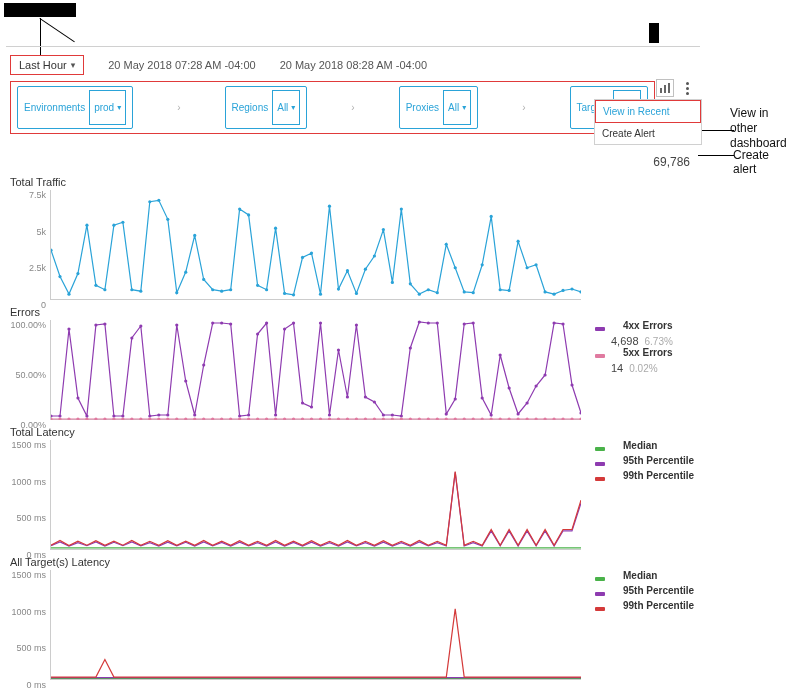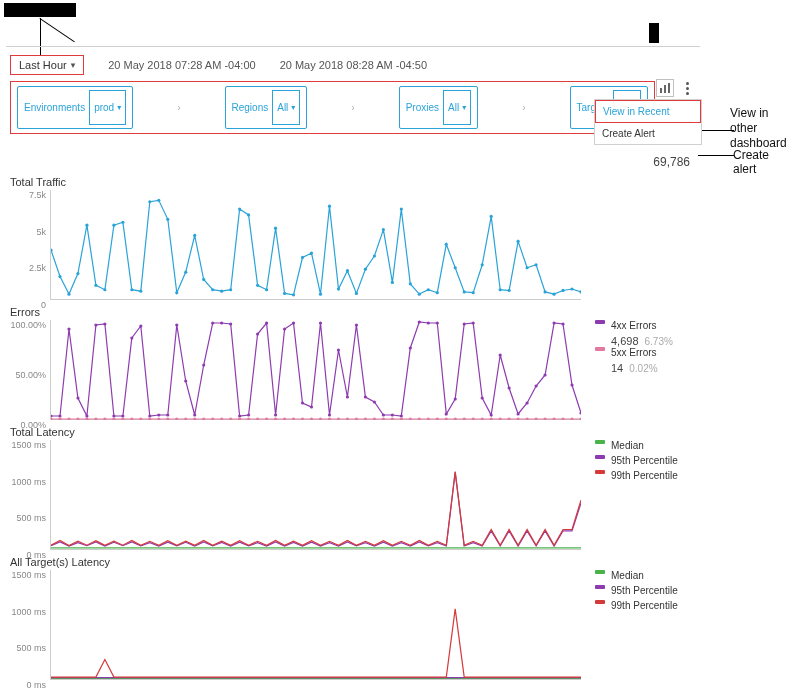--- a/index.html
+++ b/index.html
@@ -144,7 +144,7 @@
       <span class="caret">▾</span>
     </div>
     <span class="time-stamp">20 May 2018 07:28 AM -04:00</span>
-    <span class="time-stamp">20 May 2018 08:28 AM -04:50</span>
+    <span class="time-stamp">20 May 2018 08:28 AM -04:00</span>
   </div>
 
   

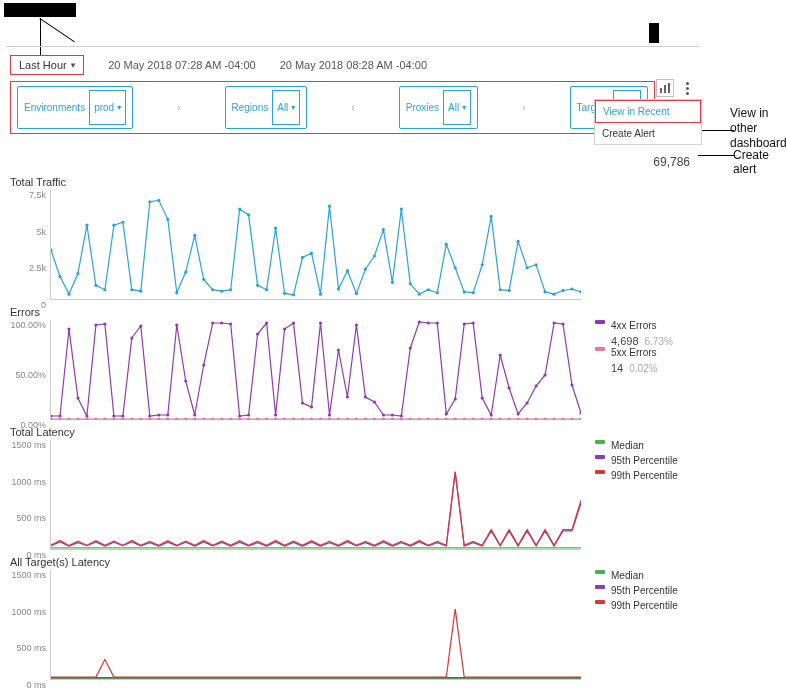--- a/index.html
+++ b/index.html
@@ -106,7 +106,7 @@
   .chart-axis span { font-size:9px; color:#888; text-align:right; padding-right:4px; height:0; }
   .chart-plot { position:relative; border-left:1px solid #ccc; border-bottom:1px solid #ccc; flex:0 0 530px; }
   .chart-legend { margin-left:14px; font-size:10px; }
-  .leg-row { display:flex; align-items:flex-start; gap:6px; margin-bottom:4px; }
+  .leg-row { display:flex; align-items:flex-end; gap:18px; margin-bottom:4px;font-weight:bold; }
   .leg-sw { width:10px; height:4px; border-radius:1px; }
   .leg-stats { margin-left:16px; color:#444; font-size:11px; }
   .leg-stats .pct { color:#aaa; margin-left:6px; font-size:10px; }

